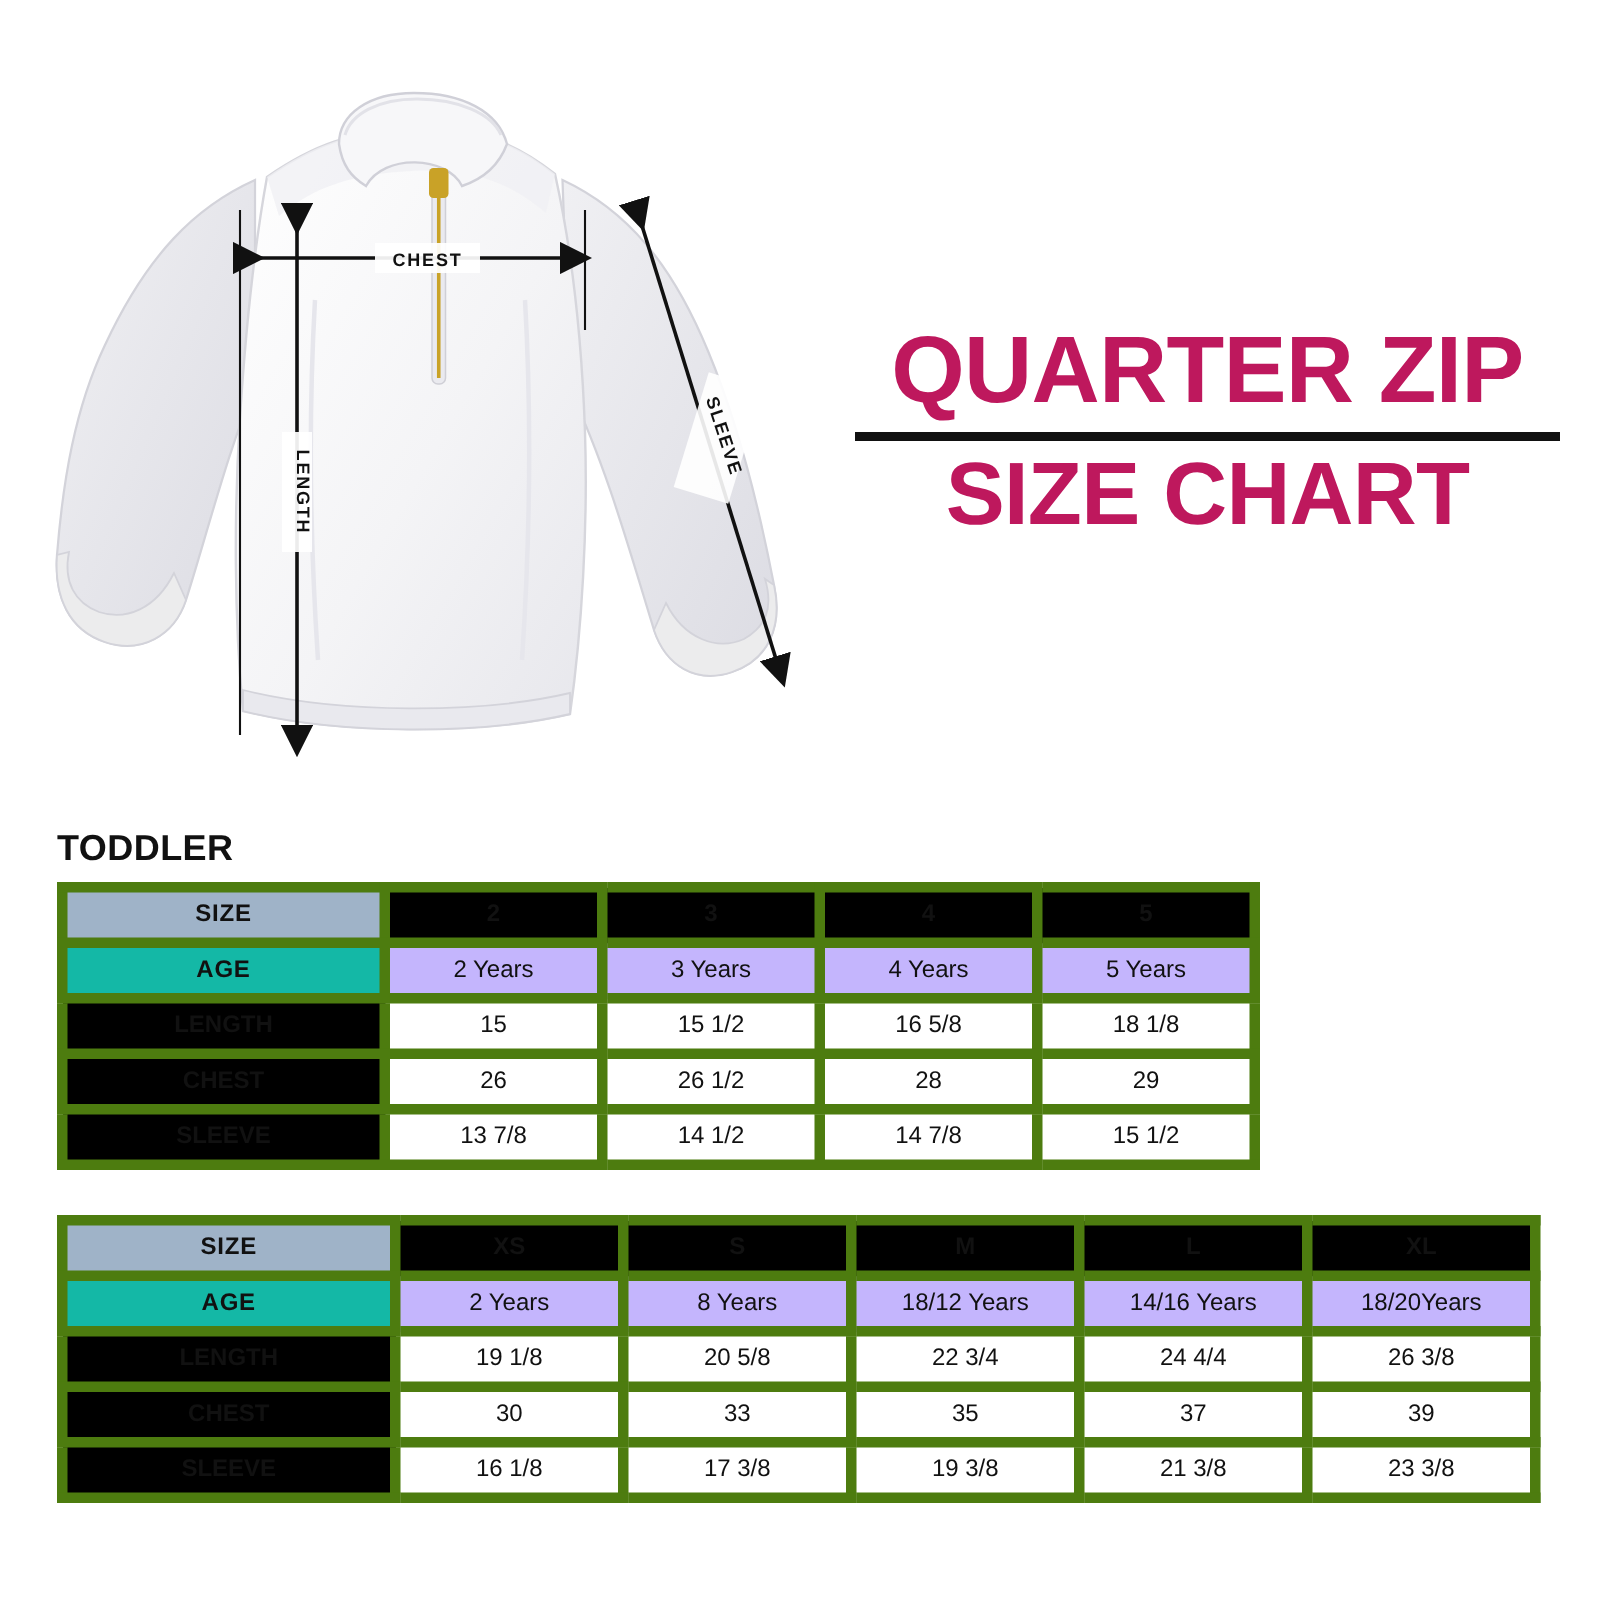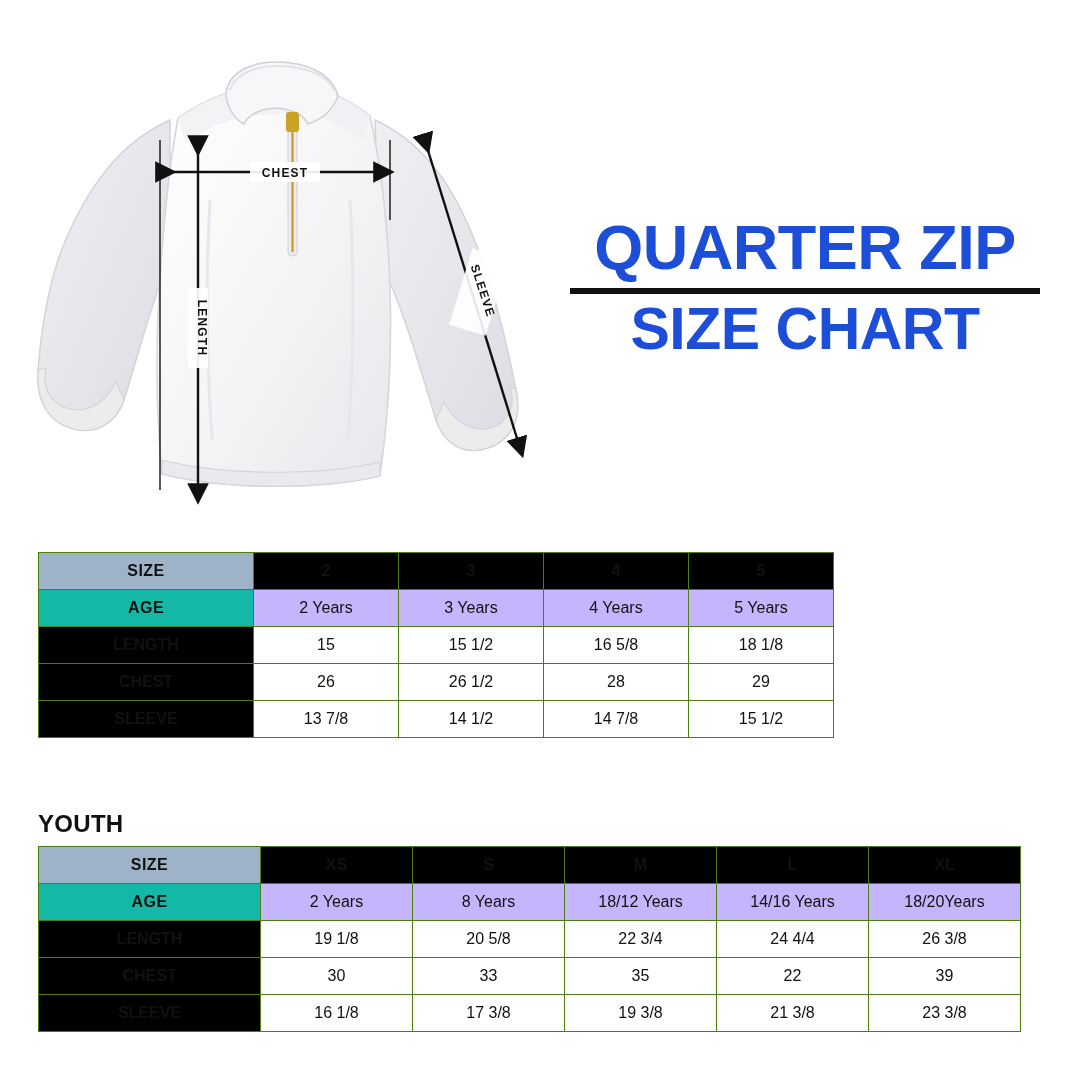--- a/index.html
+++ b/index.html
@@ -50,7 +50,7 @@
     font-weight: bold;
     letter-spacing: -0.5px;
     line-height: 1.02;
-    color: #1d4ed8;
+    color: #be185d;
   }
   .title-line1 { font-size: 63px; }
   .title-line2 { font-size: 59px; }

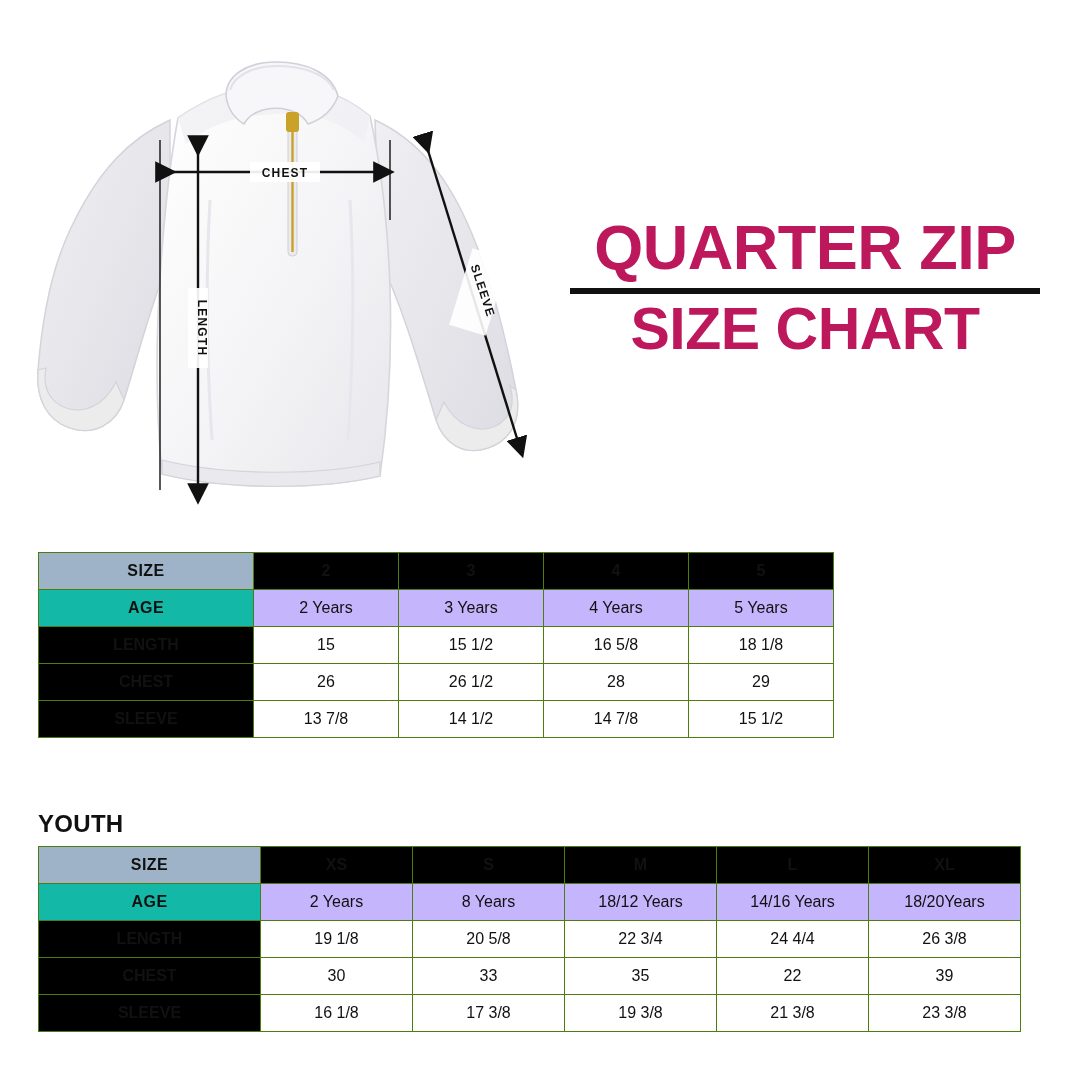--- a/index.html
+++ b/index.html
@@ -221,6 +221,7 @@
   </div>
 
   <div class="section section-toddler">
+    <div class="section-title">TODDLER</div>
     <table class="sizes t-toddler">
       <colgroup>
         <col class="c0">

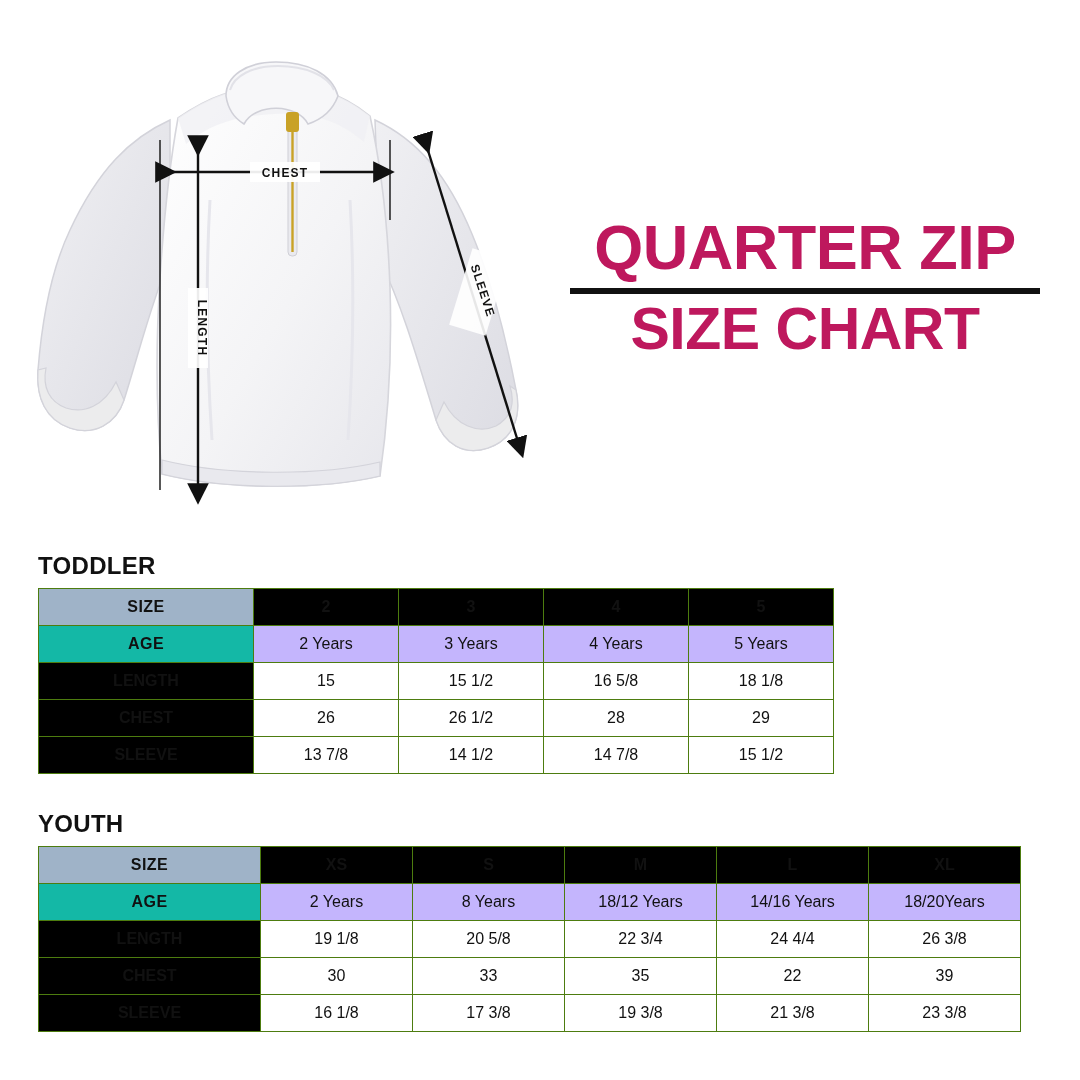--- a/index.html
+++ b/index.html
@@ -84,7 +84,7 @@
     background: #ffffff;
   }
   table.sizes td {
-    border: 1px solid #4d7c0f;
+    border: 7px solid #4d7c0f;
     height: 37px;
     text-align: center;
     vertical-align: middle;

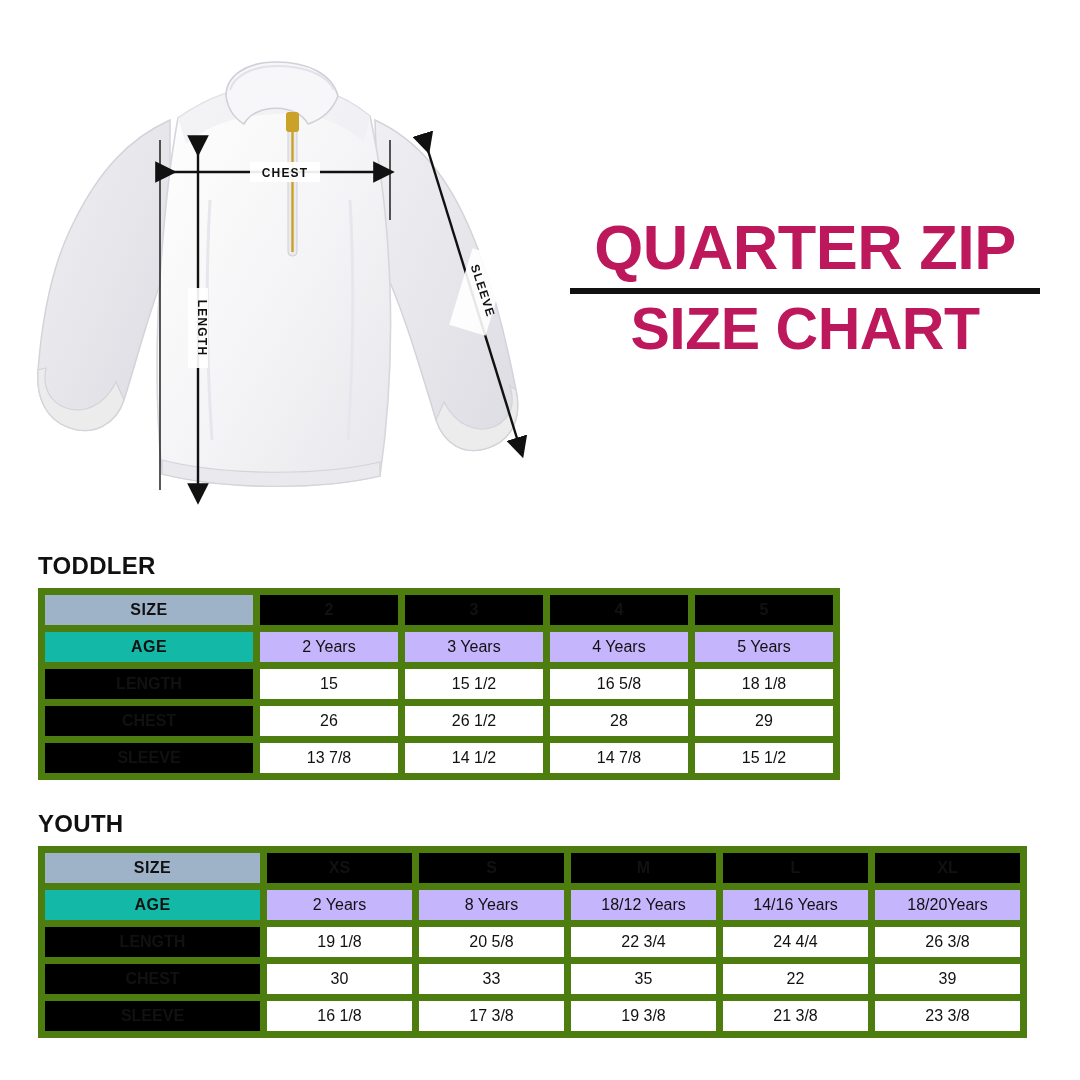--- a/index.html
+++ b/index.html
@@ -271,7 +271,6 @@
   </div>
 
   <div class="section section-youth">
-    <div class="section-title">YOUTH</div>
     <table class="sizes t-youth">
       <colgroup>
         <col class="c0">

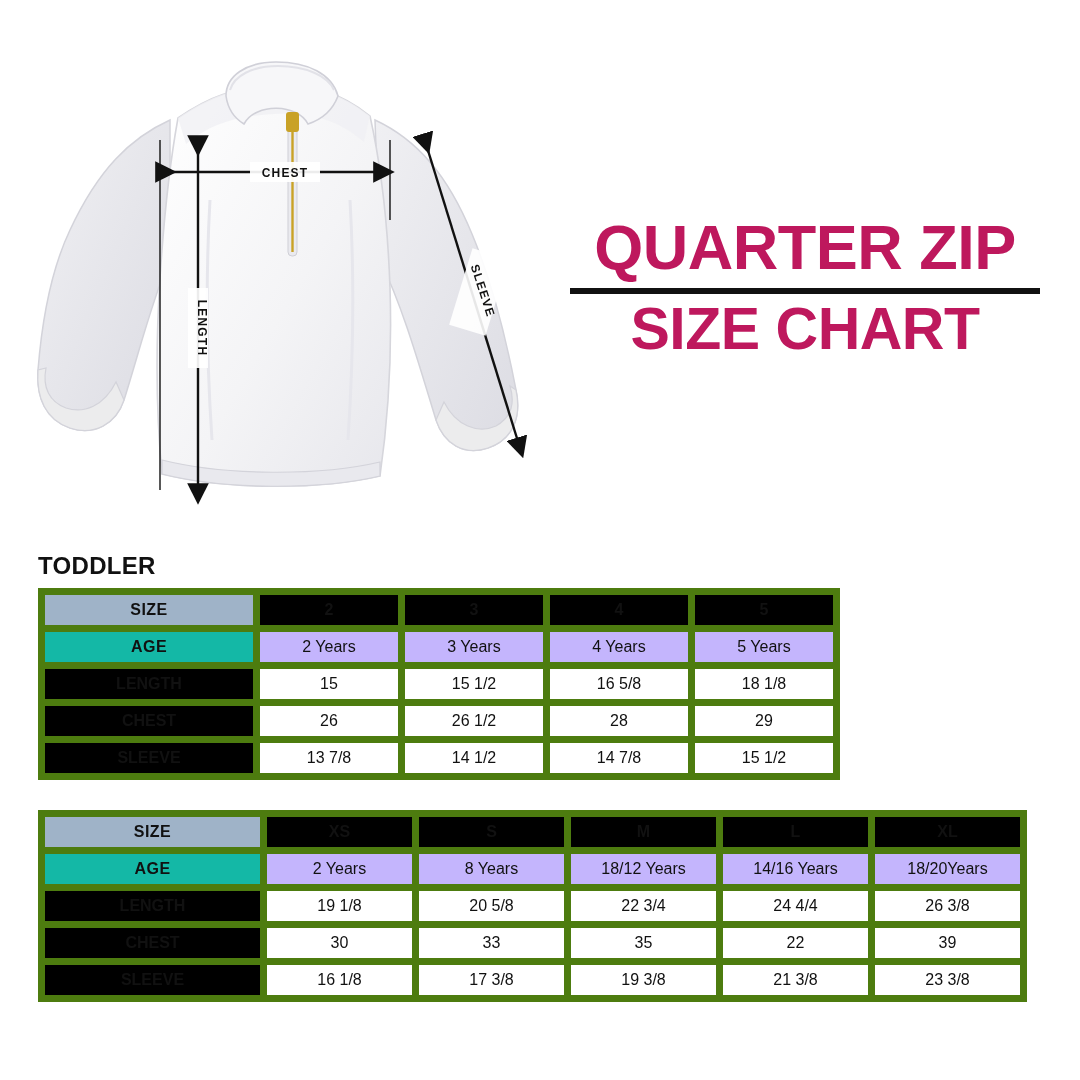--- a/index.html
+++ b/index.html
@@ -310,7 +310,7 @@
           <td>30</td>
           <td>33</td>
           <td>35</td>
-          <td>22</td>
+          <td>37</td>
           <td>39</td>
         </tr>
         <tr>

